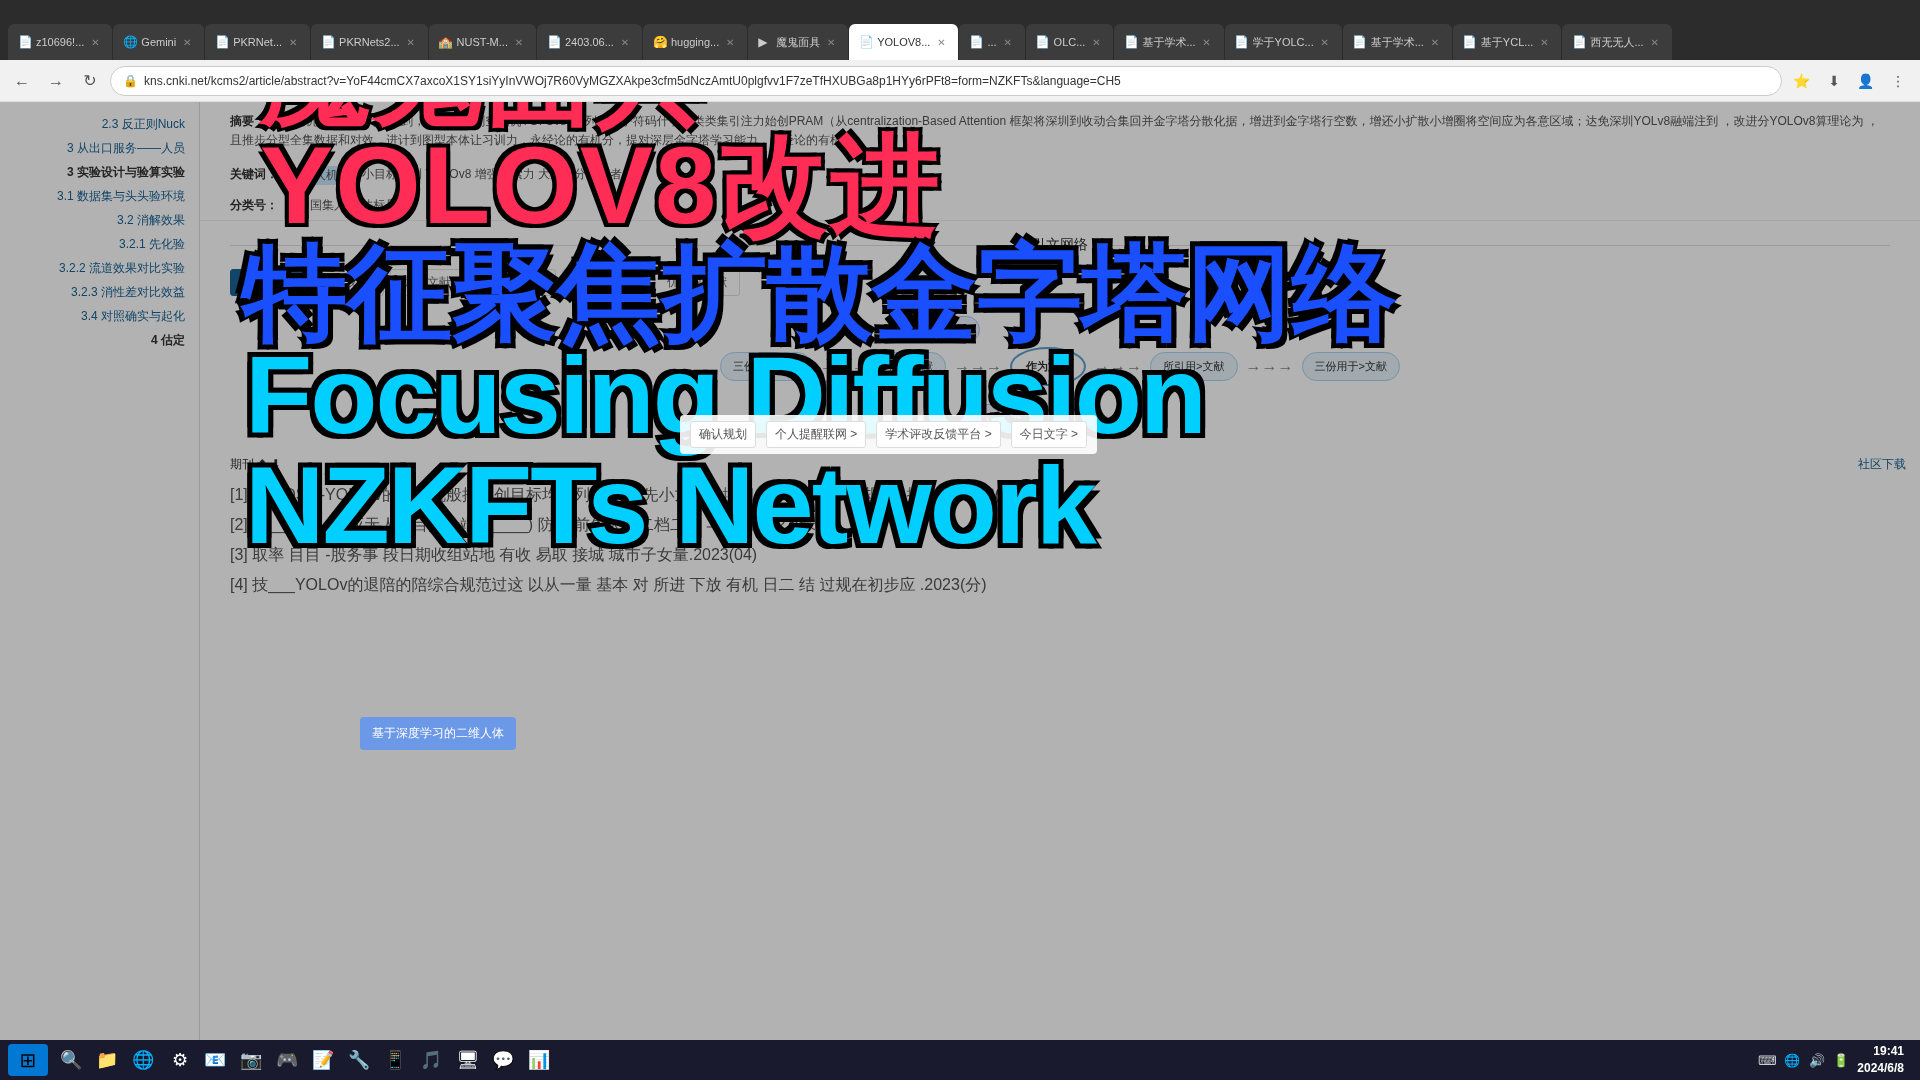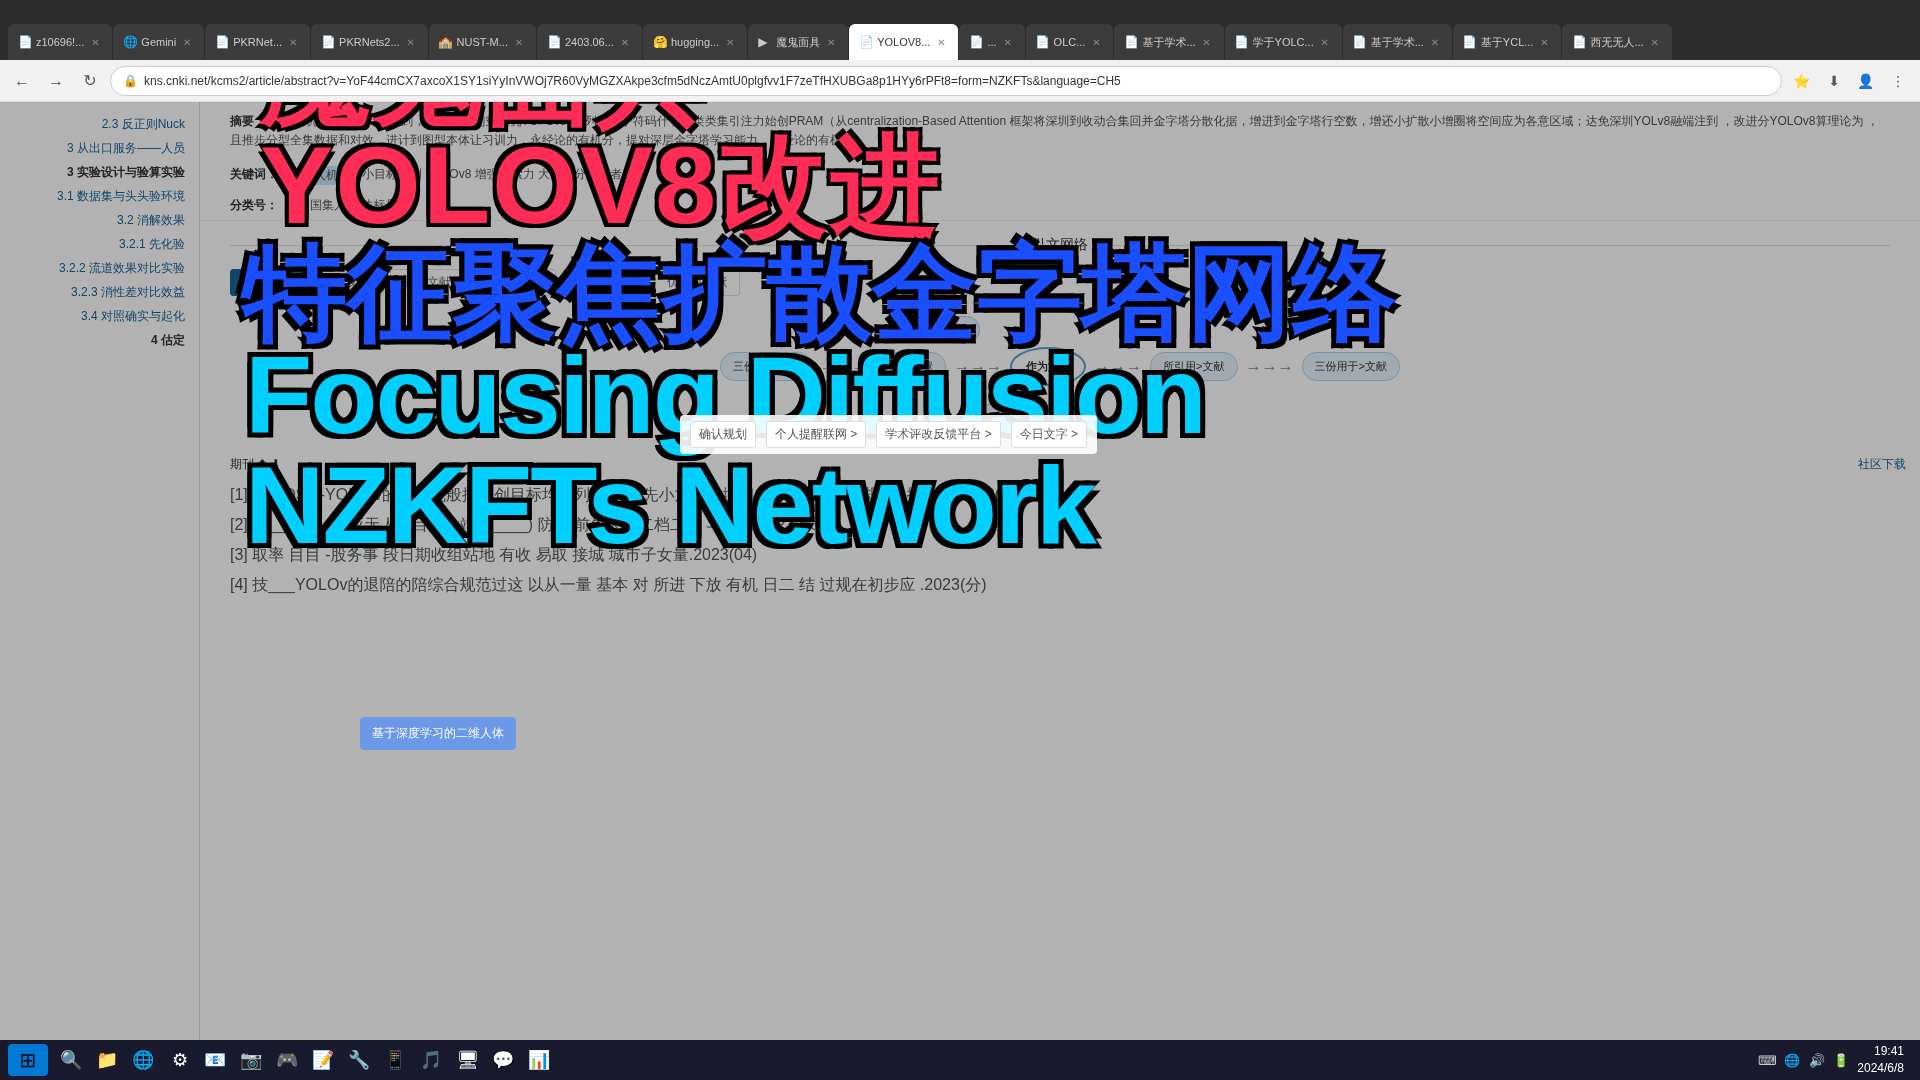--- a/index.html
+++ b/index.html
@@ -516,6 +516,7 @@
       font-size: 12px;
       text-align: right;
       line-height: 1.4;
+      font-weight: bold;
     }
   </style>
 </head>

